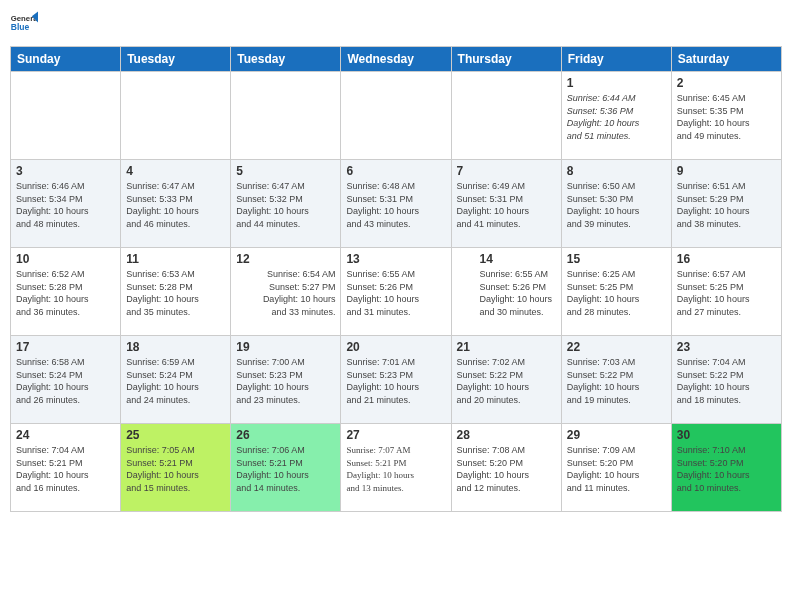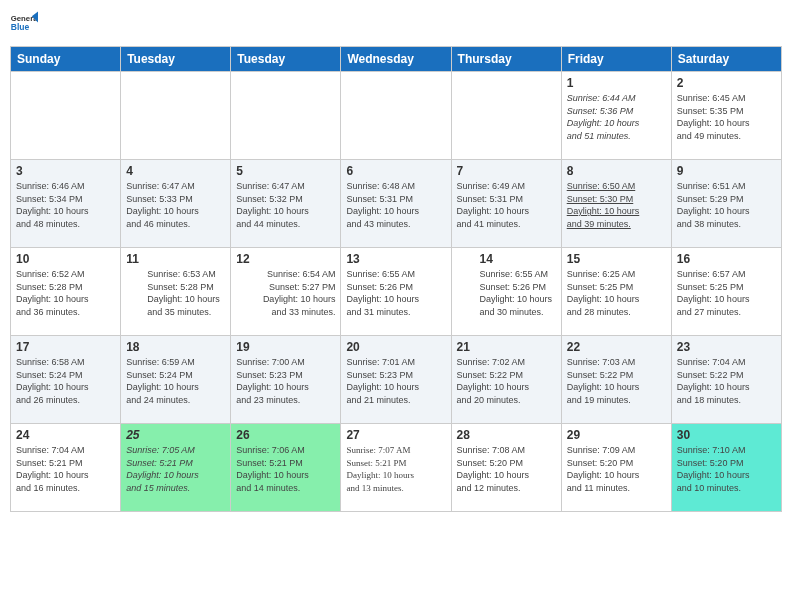--- a/index.html
+++ b/index.html
@@ -168,7 +168,7 @@
         </td>
         <td style="background: rgb(240, 244, 248);">
           <span class="day-number">8</span>
-          <div class="day-info" style="white-space: pre-line; text-decoration: underline;">Sunrise: 6:50 AM
+          <div class="day-info" style="white-space: pre-line;">Sunrise: 6:50 AM
 Sunset: 5:30 PM
 Daylight: 10 hours
 and 39 minutes.</div>

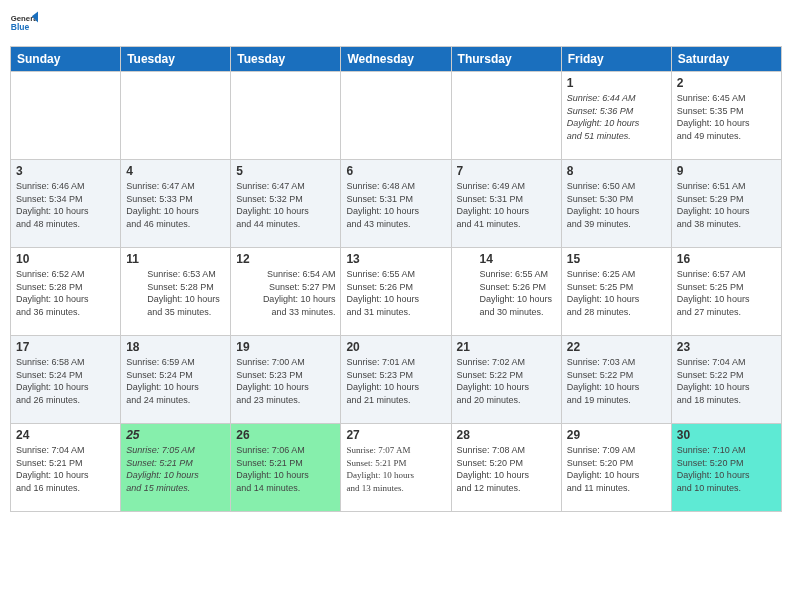--- a/index.html
+++ b/index.html
@@ -191,7 +191,7 @@
         </td>
         <td style="background: rgb(255, 255, 255);">
           <span class="day-number">11</span>
-          <div class="day-info" style="white-space: pre-line; margin-left: 21px;">Sunrise: 6:53 AM
+          <div class="day-info" style="white-space: pre-line;">Sunrise: 6:53 AM
 Sunset: 5:28 PM
 Daylight: 10 hours
 and 35 minutes.</div>

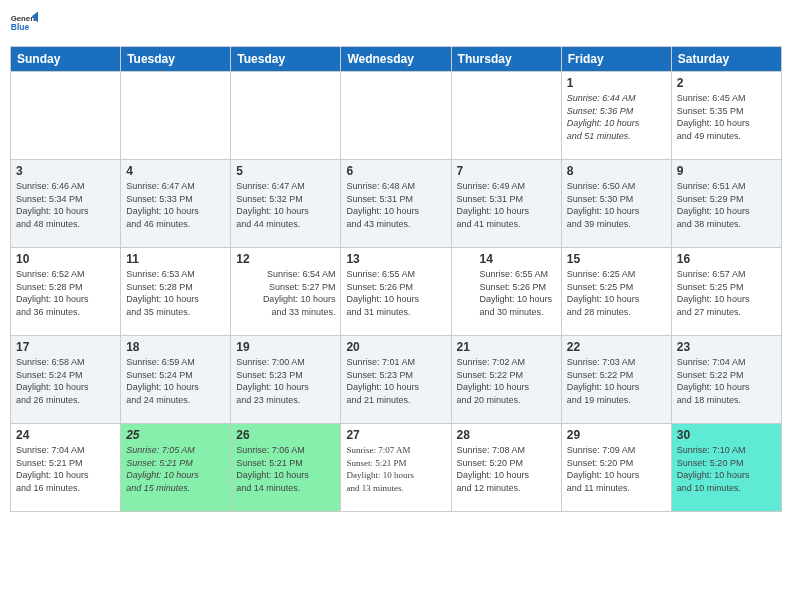--- a/index.html
+++ b/index.html
@@ -291,7 +291,7 @@
 Daylight: 10 hours
 and 16 minutes.</div>
         </td>
-        <td style="background: #86efac; font-style: italic;">
+        <td style="background: #bef264;">
           <span class="day-number">25</span>
           <div class="day-info" style="white-space: pre-line;">Sunrise: 7:05 AM
 Sunset: 5:21 PM

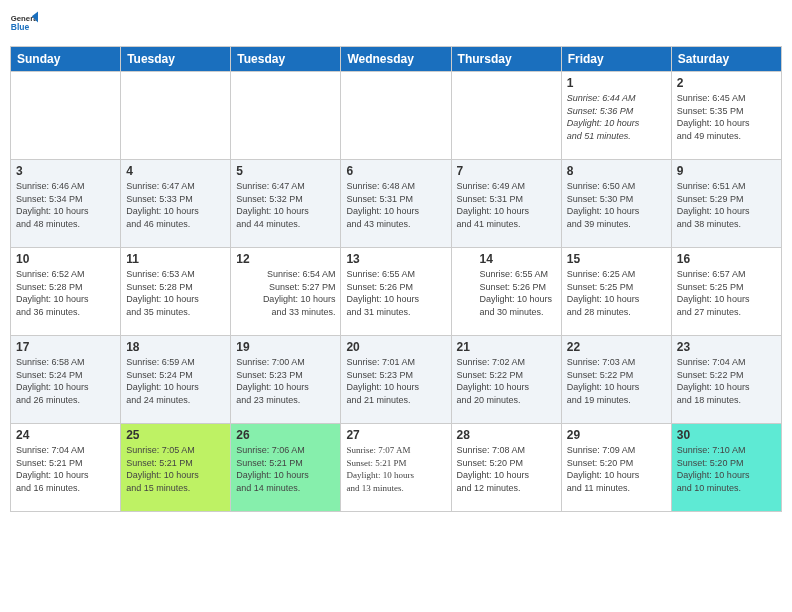--- a/index.html
+++ b/index.html
@@ -326,7 +326,7 @@
 Daylight: 10 hours
 and 11 minutes.</div>
         </td>
-        <td style="background: #5eead4;">
+        <td style="background: #22c55e;">
           <span class="day-number">30</span>
           <div class="day-info" style="white-space: pre-line;">Sunrise: 7:10 AM
 Sunset: 5:20 PM

